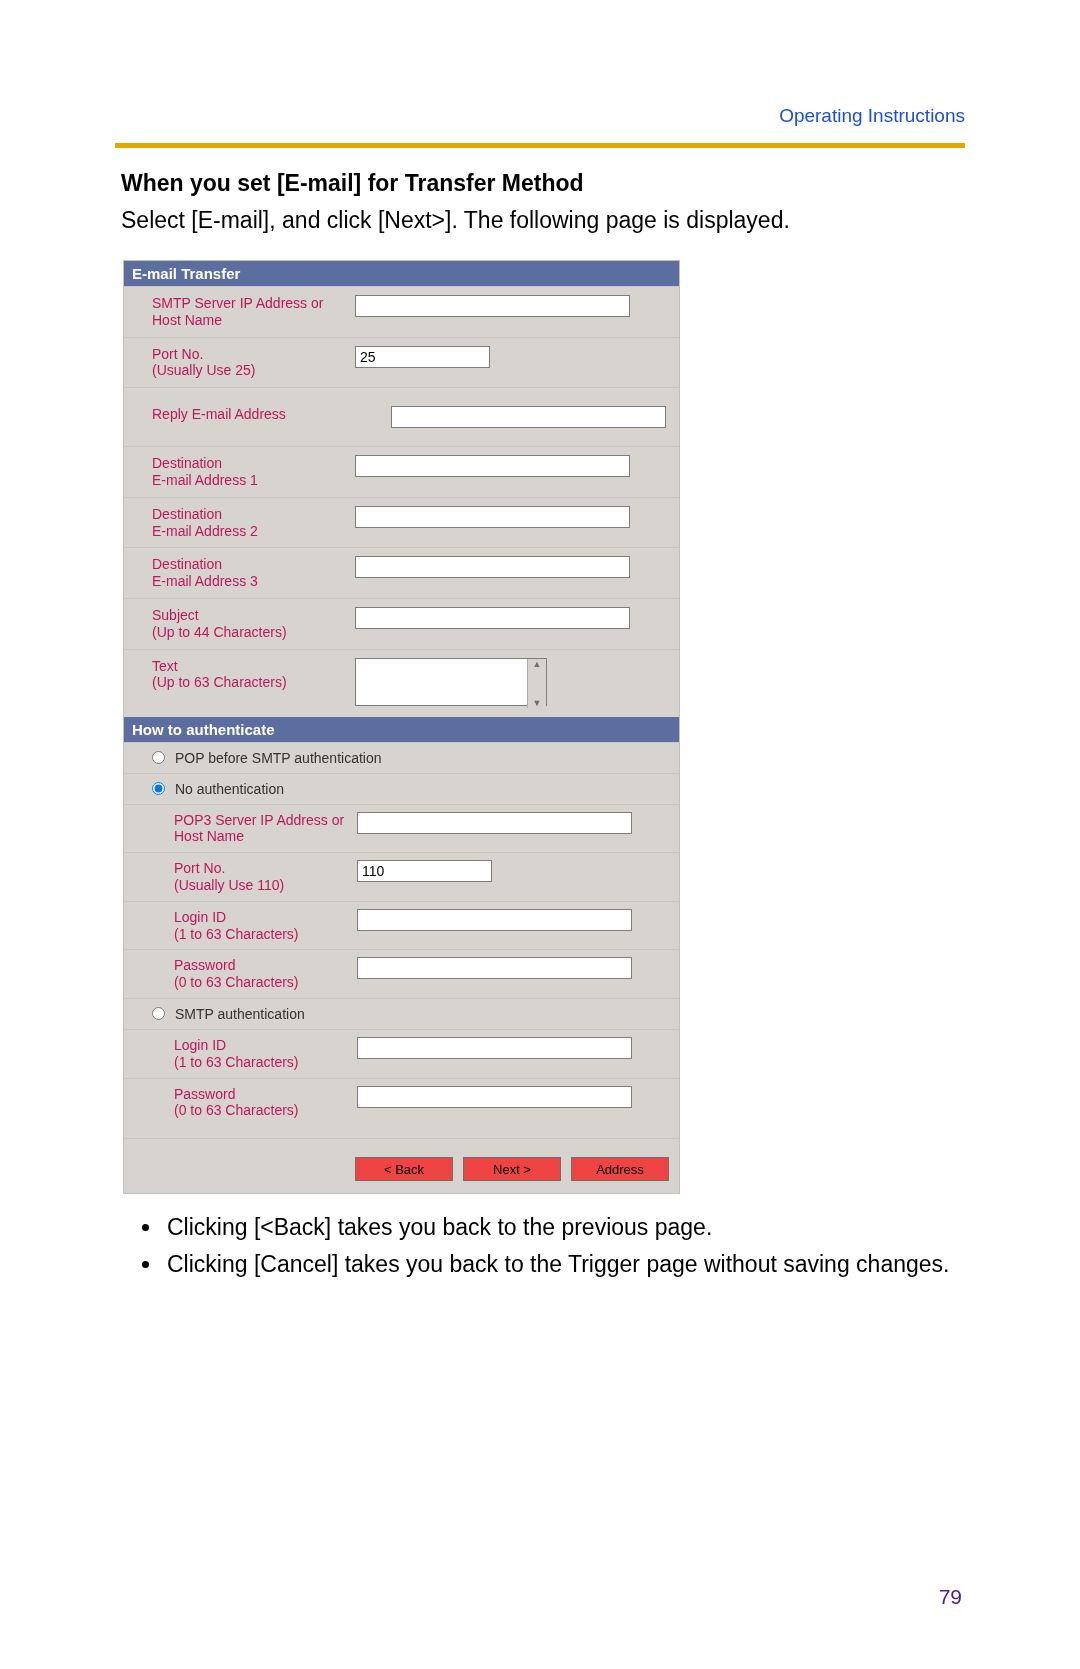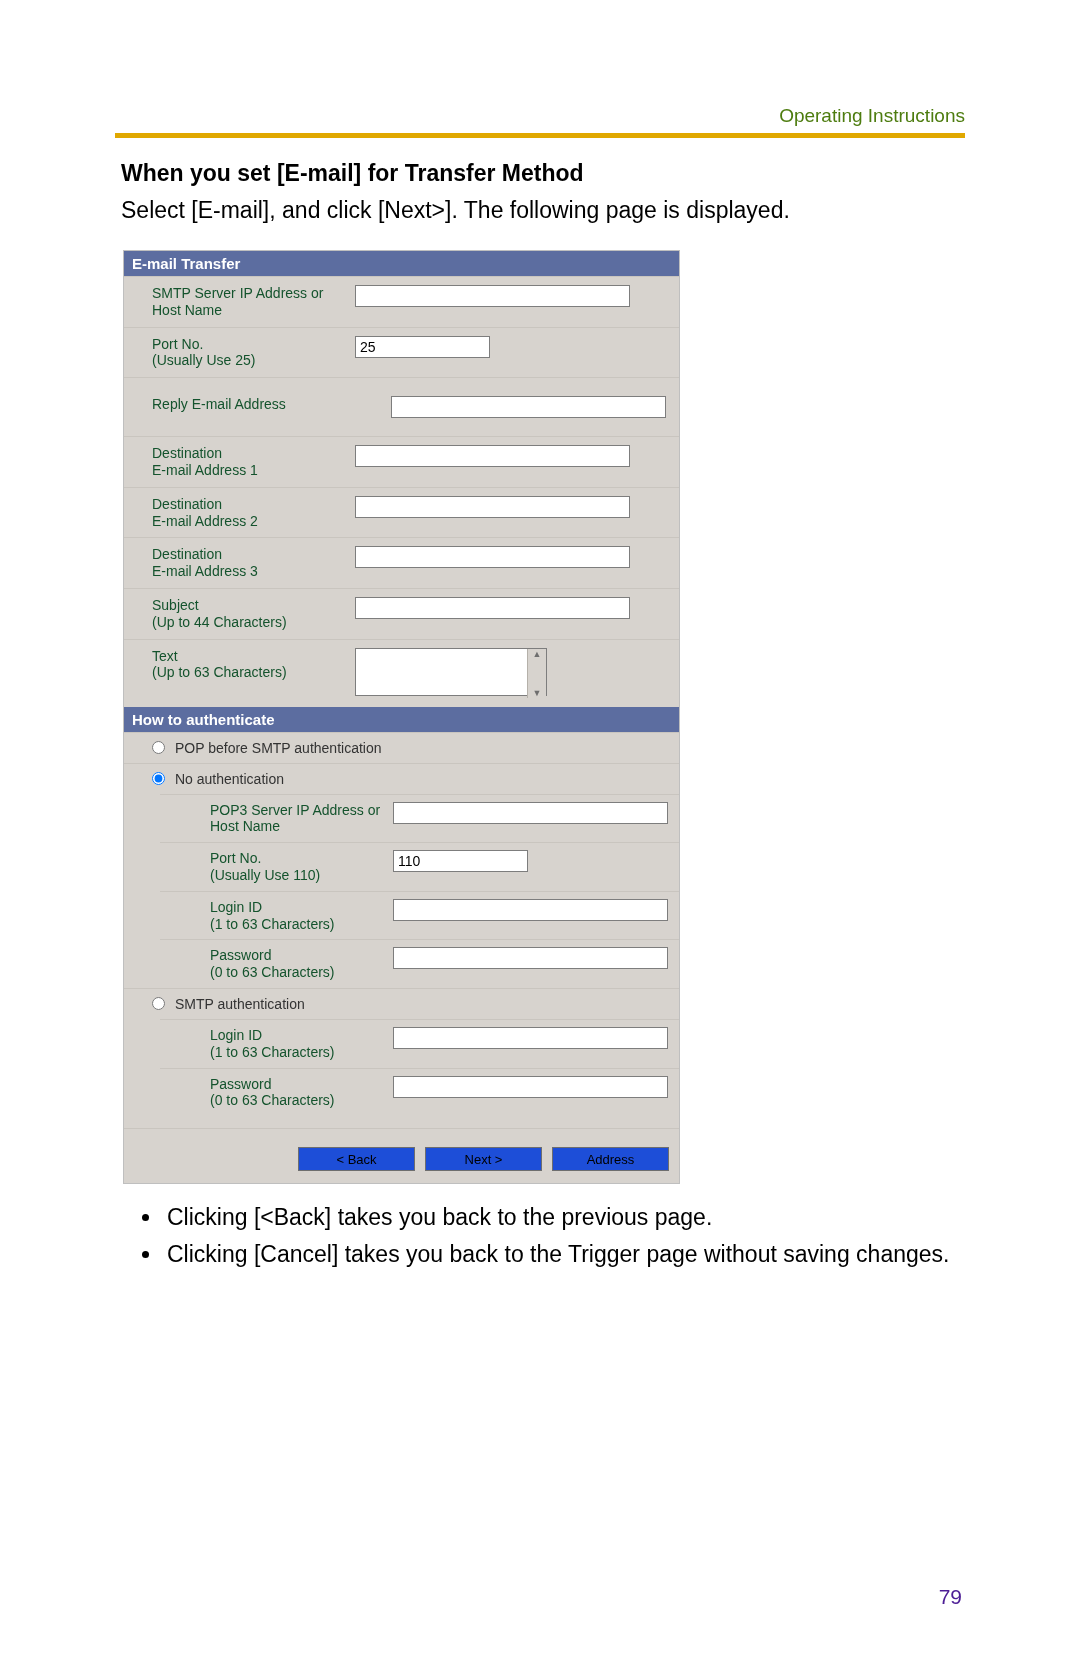--- a/index.html
+++ b/index.html
@@ -5,7 +5,7 @@
   html,body{margin:0;padding:0;background:#fff;}
   body{width:1080px;height:1669px;position:relative;font-family:Arial,Helvetica,sans-serif;color:#000;}
   .page{padding:105px 115px 0 115px;}
-  .header-label{font-size:19px;color:#4d7c0f;text-align:right;margin-bottom:6px;}
+  .header-label{font-size:19px;color:#1d4ed8;text-align:right;margin-bottom:16px;}
   .yellow-rule{height:5px;background:#e0a800;margin-bottom:22px;}
   .heading{font-size:23px;font-weight:bold;margin:4px 0 8px 6px;}
   .intro{font-size:23px;margin:0 0 24px 6px;line-height:1.35;}

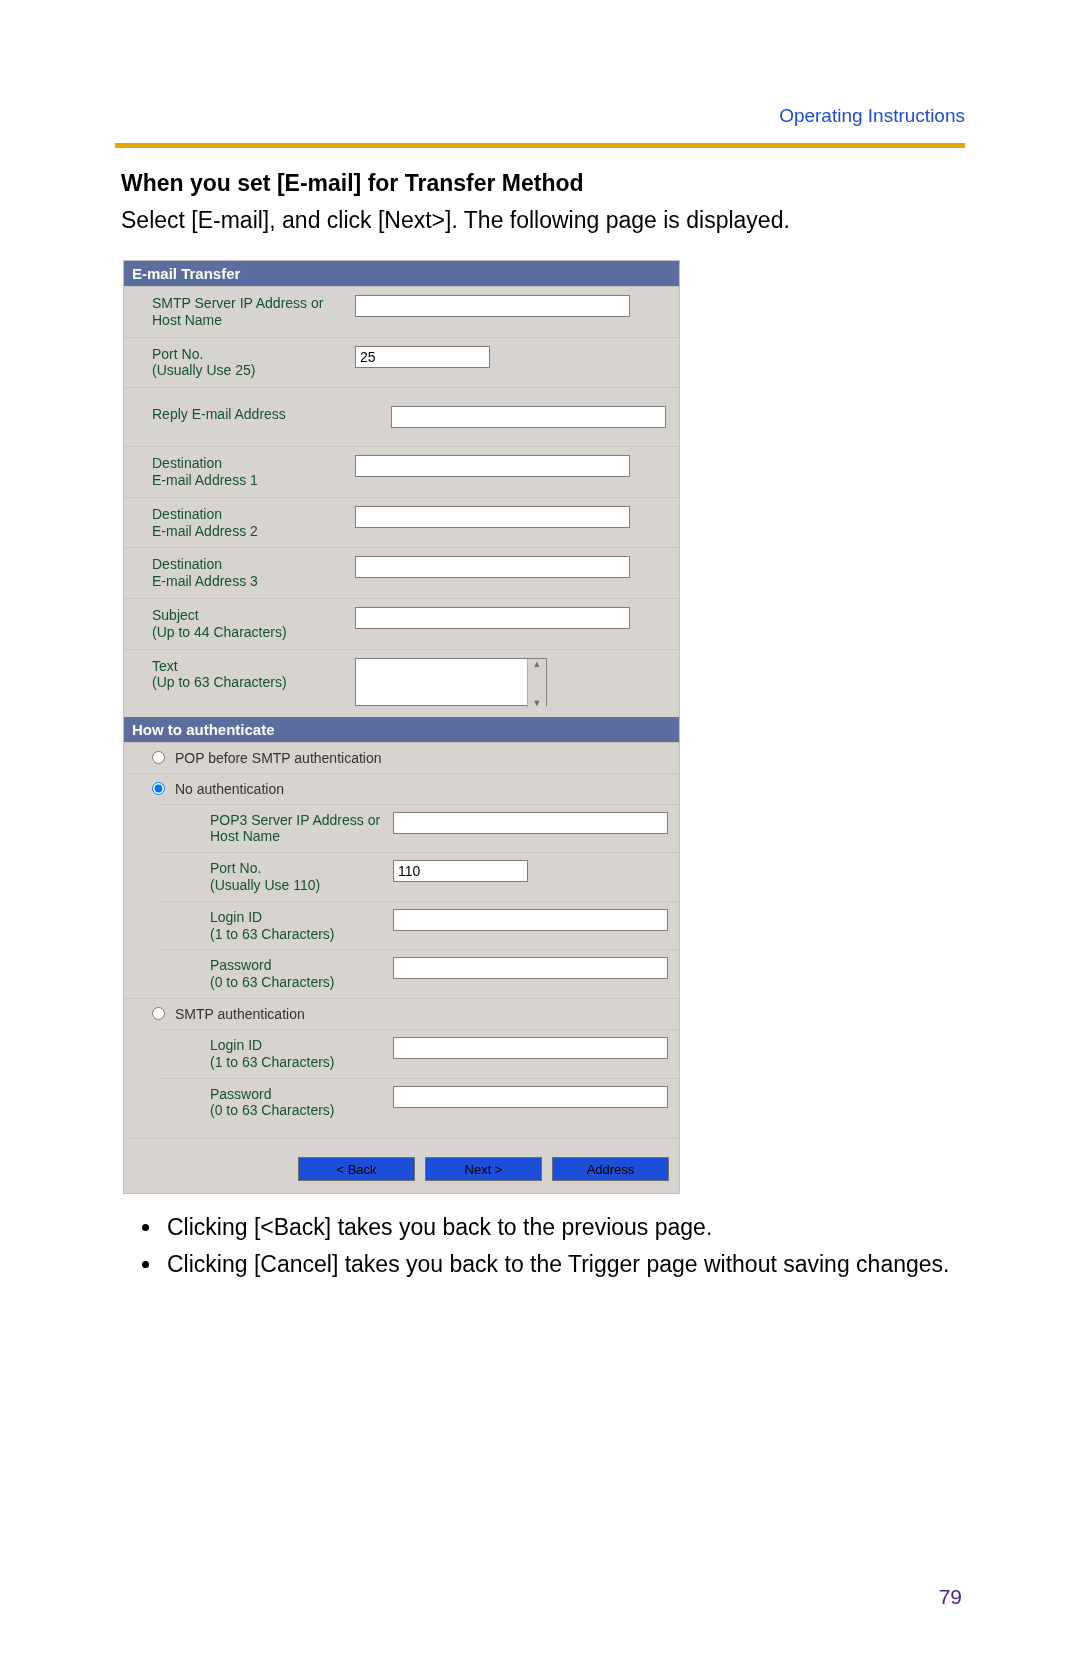--- a/index.html
+++ b/index.html
@@ -14,7 +14,7 @@
   .blue-bar{background:#5c6da0;color:#fff;font-weight:bold;padding:4px 8px;font-size:15px;}
   .form-row{display:flex;align-items:flex-start;border-top:1px solid #c9c5bf;padding:8px 0 8px 28px;}
   .form-row:first-of-type{border-top:none;}
-  .form-label{width:195px;padding-right:8px;line-height:1.2;color:#14532d;}
+  .form-label{width:195px;padding-right:8px;line-height:1.2;color:#be185d;}
   .form-input-cell{flex:1;padding-right:10px;}
   .tf{box-sizing:border-box;height:22px;border:1px solid #7d7d7d;background:#fff;font:inherit;padding:1px 4px;}
   .tf.wide{width:275px;}

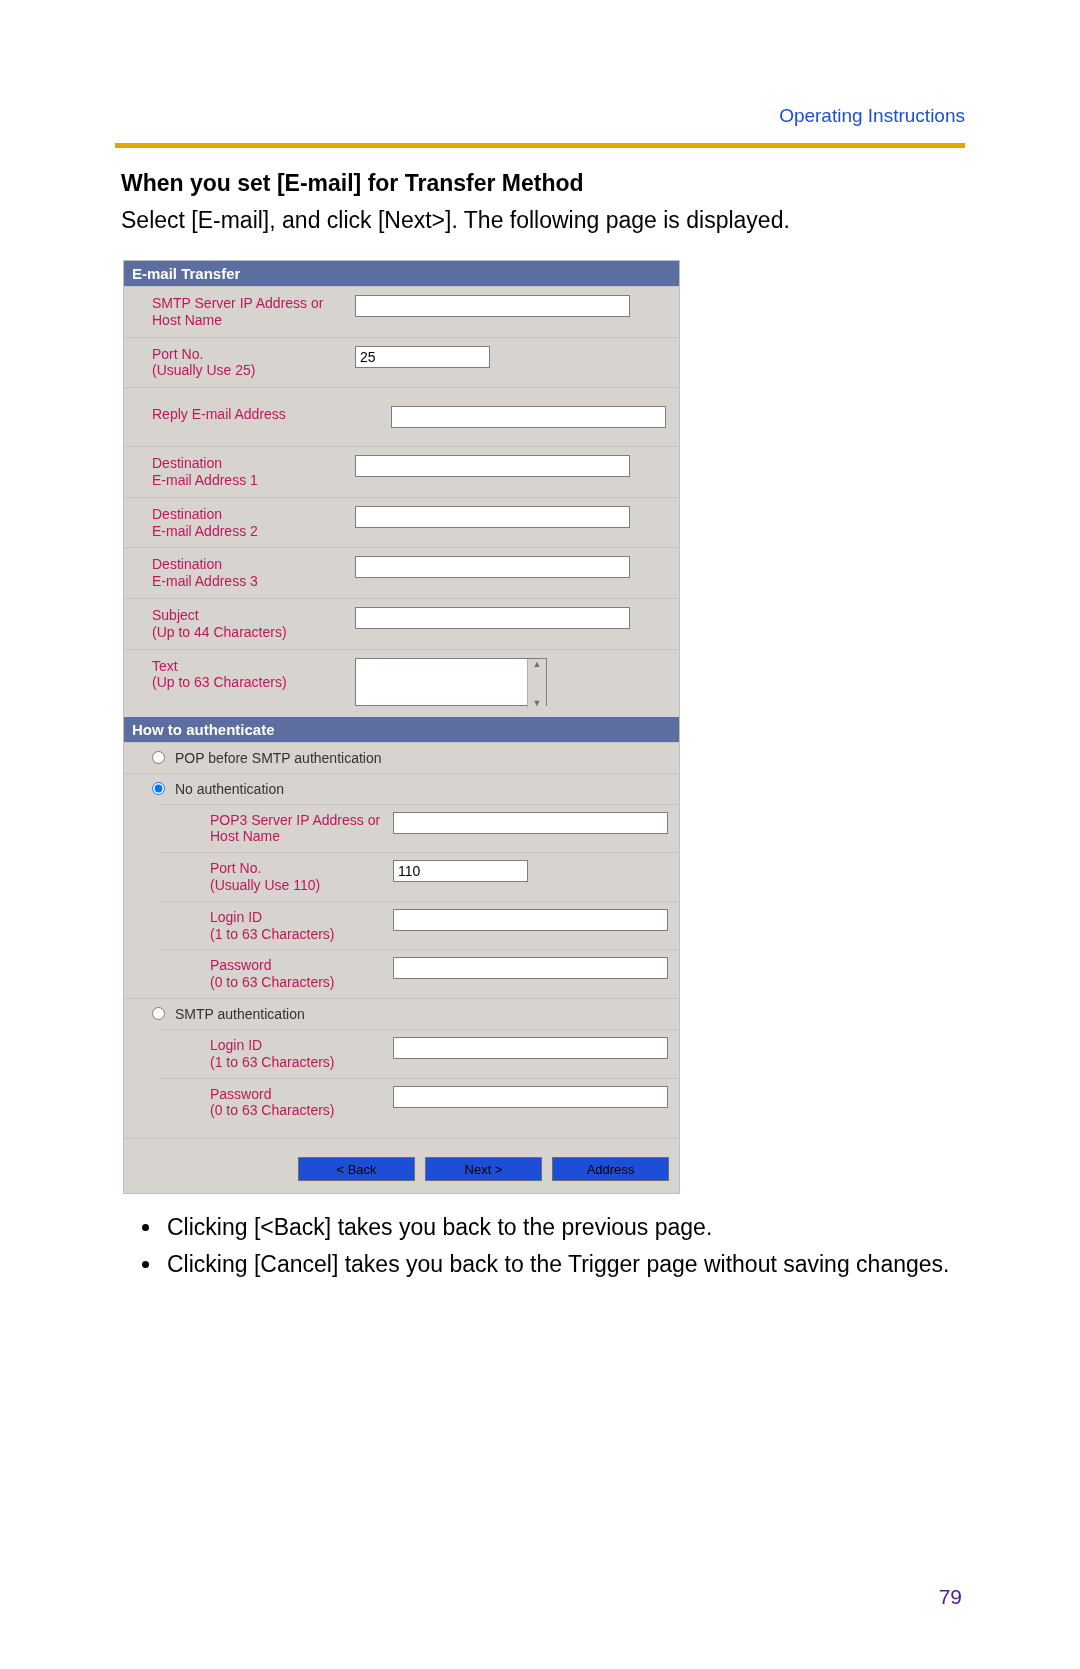--- a/index.html
+++ b/index.html
@@ -24,7 +24,7 @@
   .scroll-stub{position:absolute;right:1px;top:1px;bottom:1px;width:18px;background:#d7d3ce;border-left:1px solid #b5b1aa;display:flex;flex-direction:column;justify-content:space-between;align-items:center;font-size:9px;color:#6e6e6e;}
   .radio-row{display:flex;align-items:center;border-top:1px solid #c9c5bf;padding:7px 0 7px 28px;}
   .radio-row input{margin:0 10px 0 0;}
-  .indent-row{display:flex;align-items:flex-start;border-top:1px solid #c9c5bf;padding:7px 0 7px 50px;margin-left:36px;}
+  .indent-row{display:flex;align-items:flex-start;border-top:1px solid #c9c5bf;padding:7px 0 7px 50px;}
   .indent-row .form-label{width:175px;}
   .button-bar{display:flex;justify-content:flex-end;gap:10px;padding:18px 10px 12px 10px;border-top:1px solid #c9c5bf;margin-top:12px;}
   .win-btn{width:117px;height:24px;border:1px solid #6e6e6e;background:#1d4ed8;font:inherit;font-size:13px;cursor:pointer;}

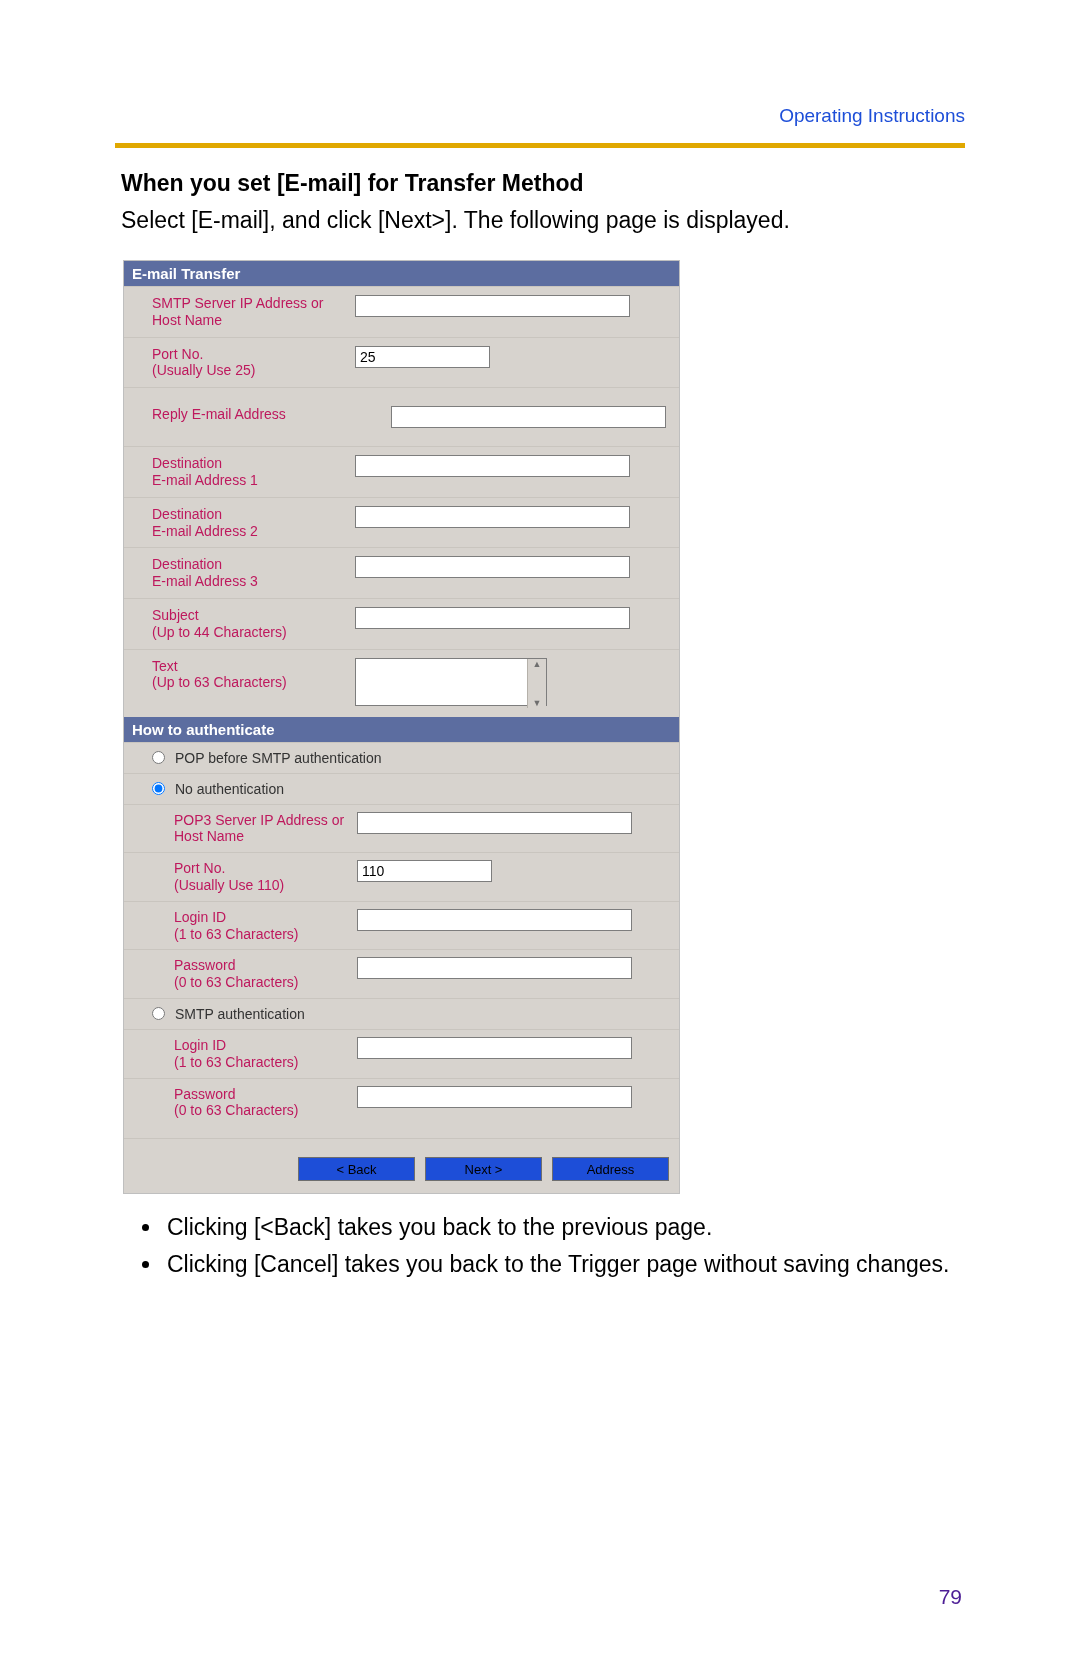--- a/index.html
+++ b/index.html
@@ -27,7 +27,7 @@
   .indent-row{display:flex;align-items:flex-start;border-top:1px solid #c9c5bf;padding:7px 0 7px 50px;}
   .indent-row .form-label{width:175px;}
   .button-bar{display:flex;justify-content:flex-end;gap:10px;padding:18px 10px 12px 10px;border-top:1px solid #c9c5bf;margin-top:12px;}
-  .win-btn{width:117px;height:24px;border:1px solid #6e6e6e;background:#1d4ed8;font:inherit;font-size:13px;cursor:pointer;}
+  .win-btn{width:98px;height:24px;border:1px solid #6e6e6e;background:#ef4444;font:inherit;font-size:13px;cursor:pointer;}
   
   .notes{margin:18px 0 0 48px;padding:0;list-style:disc;font-size:23px;line-height:1.35;}
   .notes li{margin-bottom:6px;padding-left:4px;}

